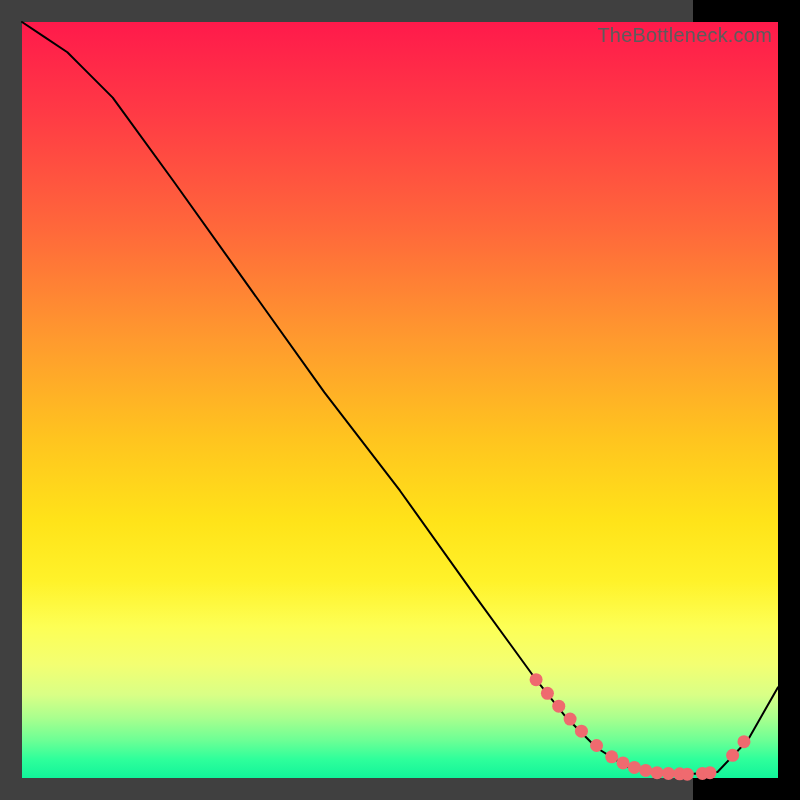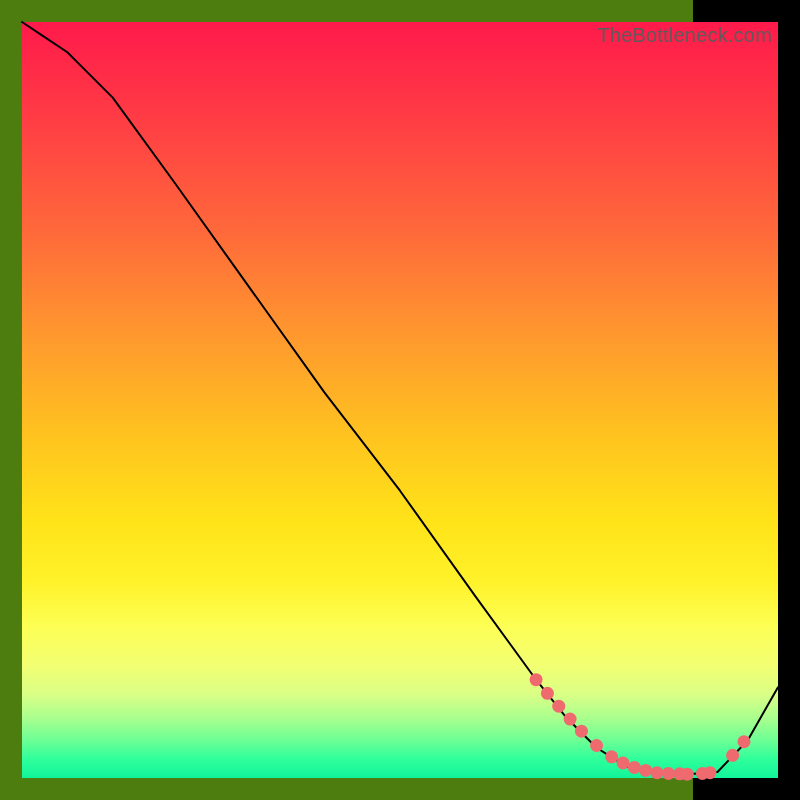--- a/index.html
+++ b/index.html
@@ -14,7 +14,7 @@
     position: relative;
     width: 693px;
     height: 800px;
-    background: #4d7c0f;
+    background: #404040;
   }
   .plot {
     position: absolute;

